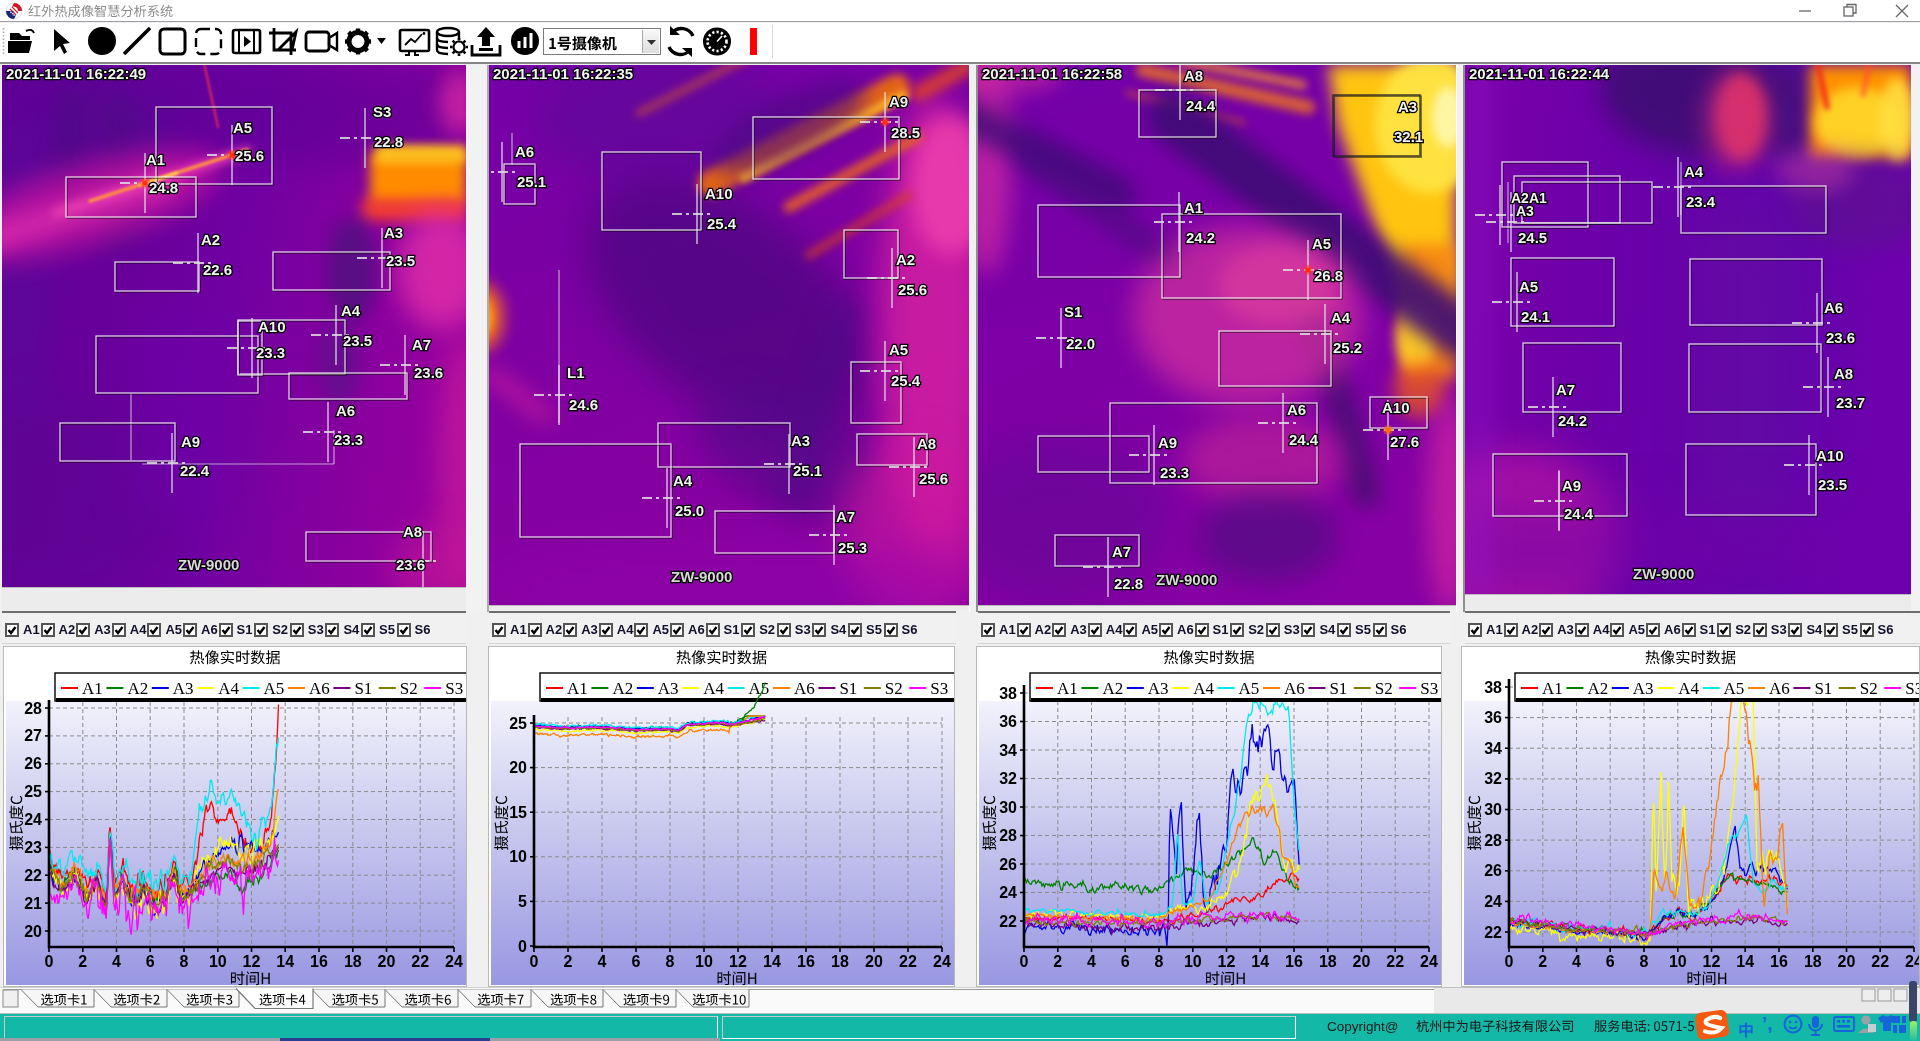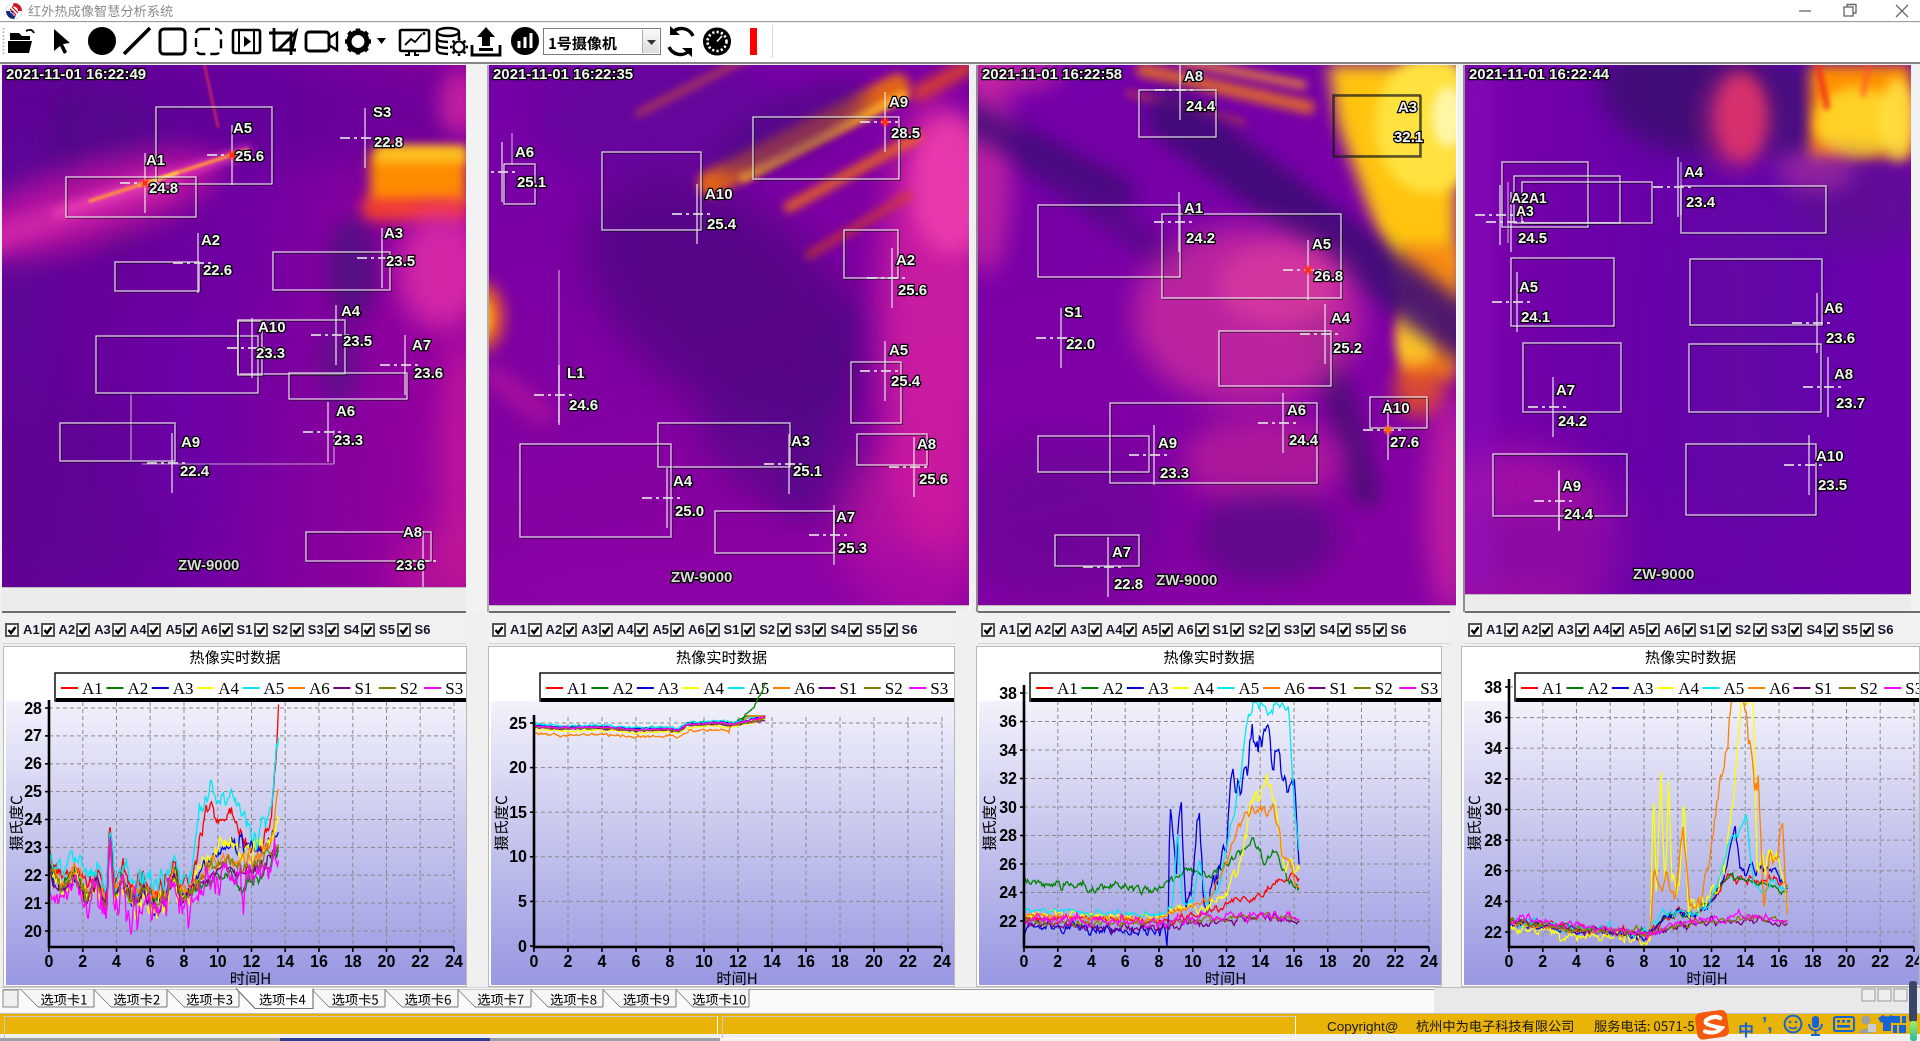--- a/index.html
+++ b/index.html
@@ -1291,7 +1291,7 @@
       <rect x="1878" y="989" width="13" height="12" fill="#eee" stroke="#999"></rect>
       <rect x="1894" y="989" width="13" height="12" fill="#eee" stroke="#999"></rect>
     </svg>
-    <div class="abs" style="left:0;top:1013px;width:1920px;height:21px;background:#eab308;border-top:1px solid #bdbdbd;">
+    <div class="abs" style="left:0;top:1013px;width:1920px;height:28px;background:#14b8a6;border-top:1px solid #bdbdbd;">
 <div class="abs" style="left:4px;top:2px;width:714px;height:23px;border:1px solid #c8c8c8;border-right-color:#fff;border-bottom-color:#fff;"></div>
 <div class="abs" style="left:722px;top:2px;width:574px;height:23px;border:1px solid #c8c8c8;border-right-color:#fff;border-bottom-color:#fff;"></div>
 <span class="abs" style="left:1327px;top:5px;font-size:13.5px;color:#1a1a1a;">Copyright@</span>

